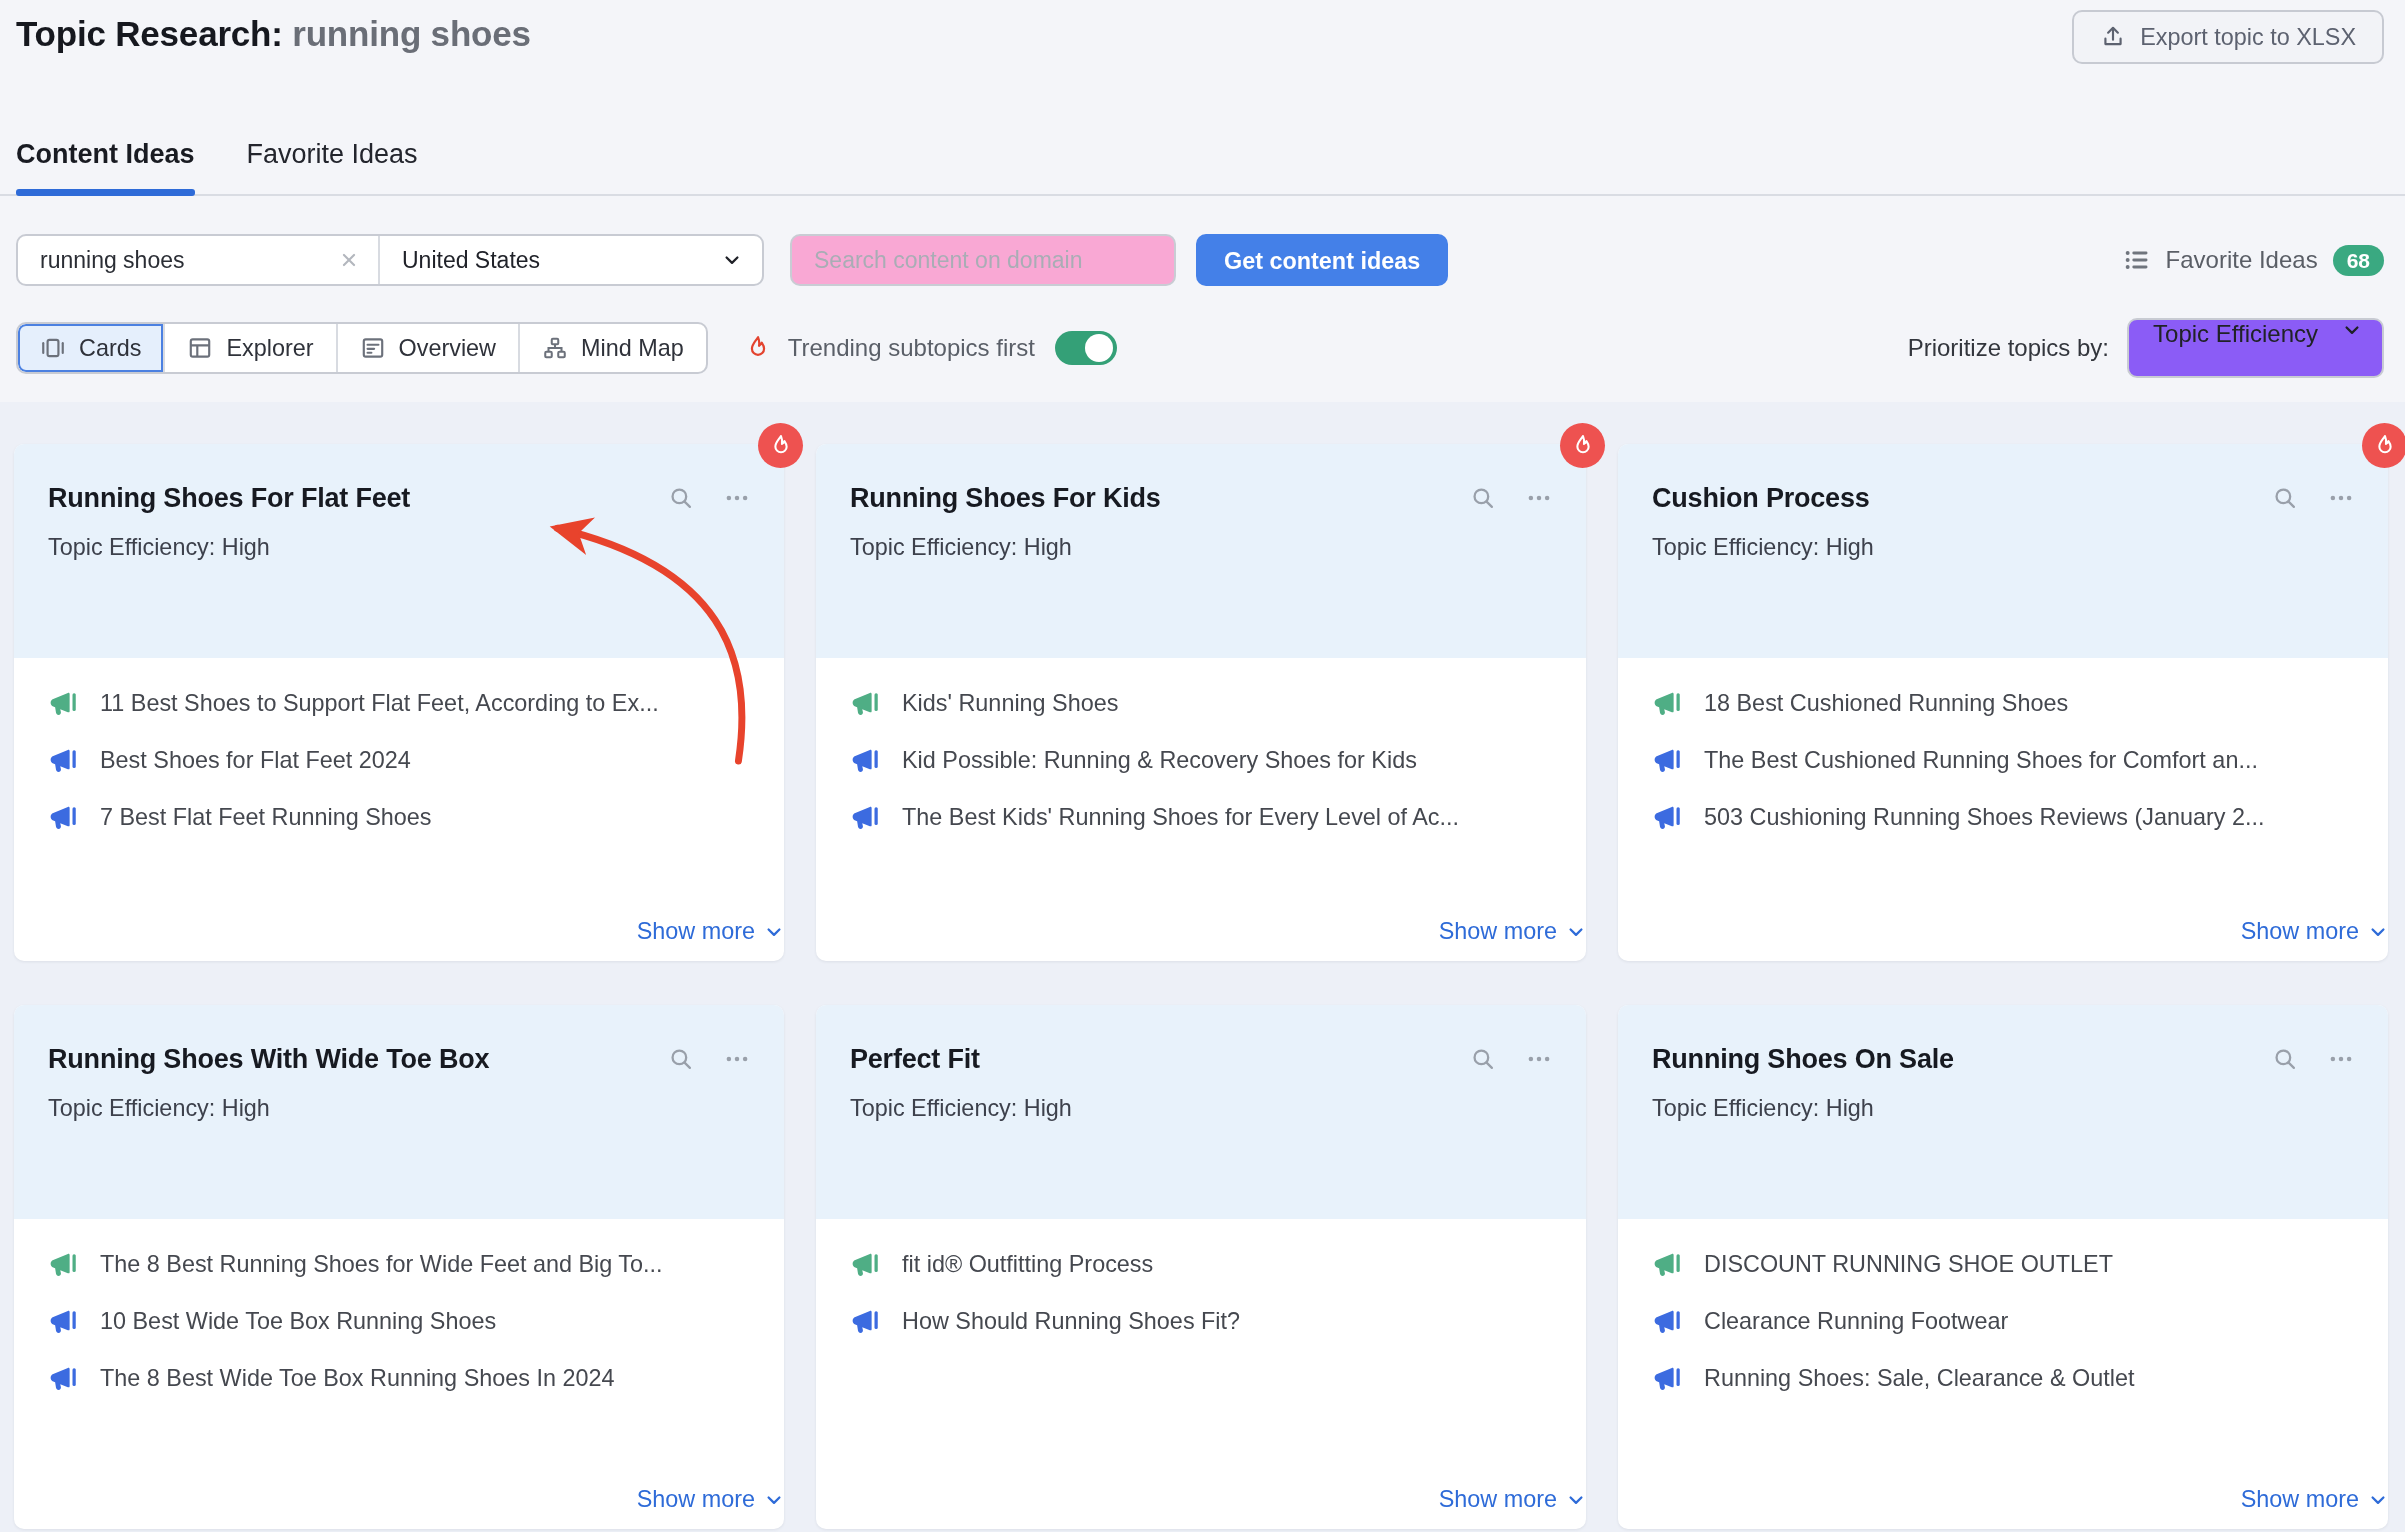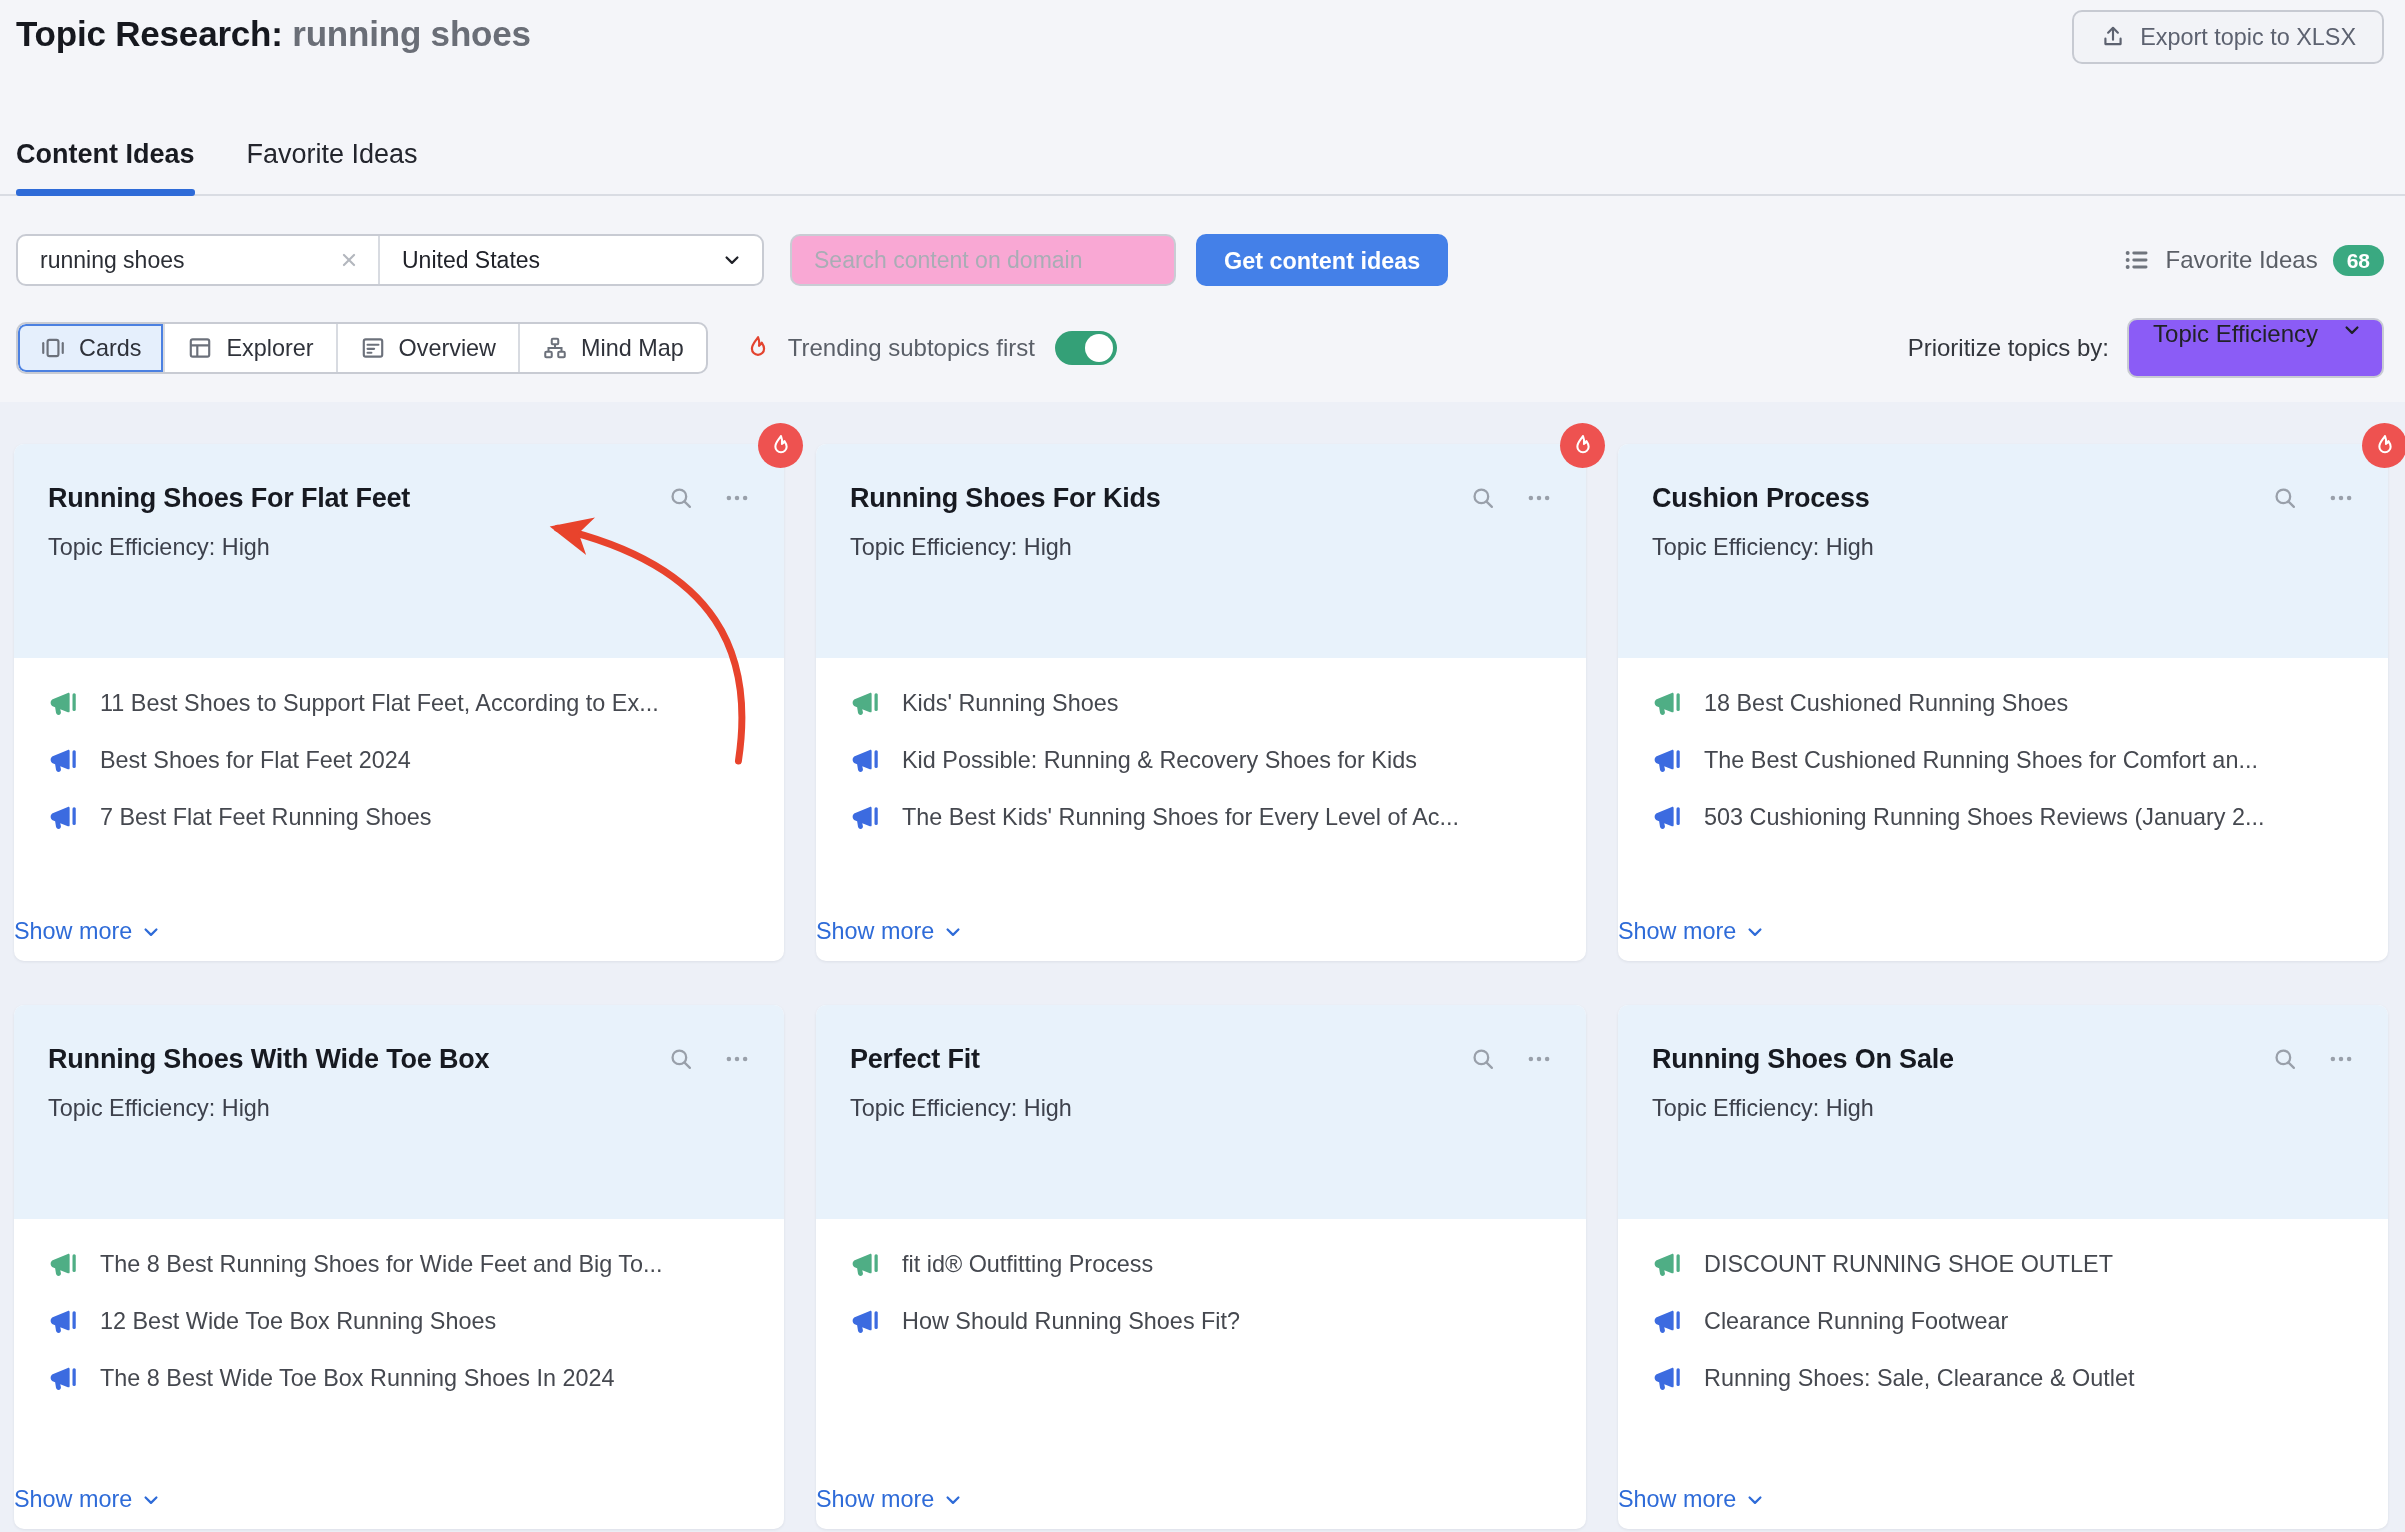--- a/index.html
+++ b/index.html
@@ -84,7 +84,7 @@
   .mega { width:30px; height:30px; flex:0 0 30px; }
   .mega.green { color:#4fae85; }
   .mega.blue { color:#3c6be0; }
-  .show-more { position:absolute; left:0; right:0; bottom:16px; display:flex; align-items:center; justify-content:flex-start; gap:9px; font-size:23.4px; color:#2e6bd8; cursor:pointer; }
+  .show-more { position:absolute; left:0; right:0; bottom:16px; display:flex; align-items:center; justify-content:flex-end; gap:9px; font-size:23.4px; color:#2e6bd8; cursor:pointer; }
   .show-more svg { width:20px; height:20px; }
   .flame-badge { position:absolute; top:-21px; right:-19px; width:45px; height:45px; border-radius:50%; background:#ee5250; display:flex; align-items:center; justify-content:center; color:#fff; z-index:5; }
   .flame-badge svg { width:26px; height:26px; }

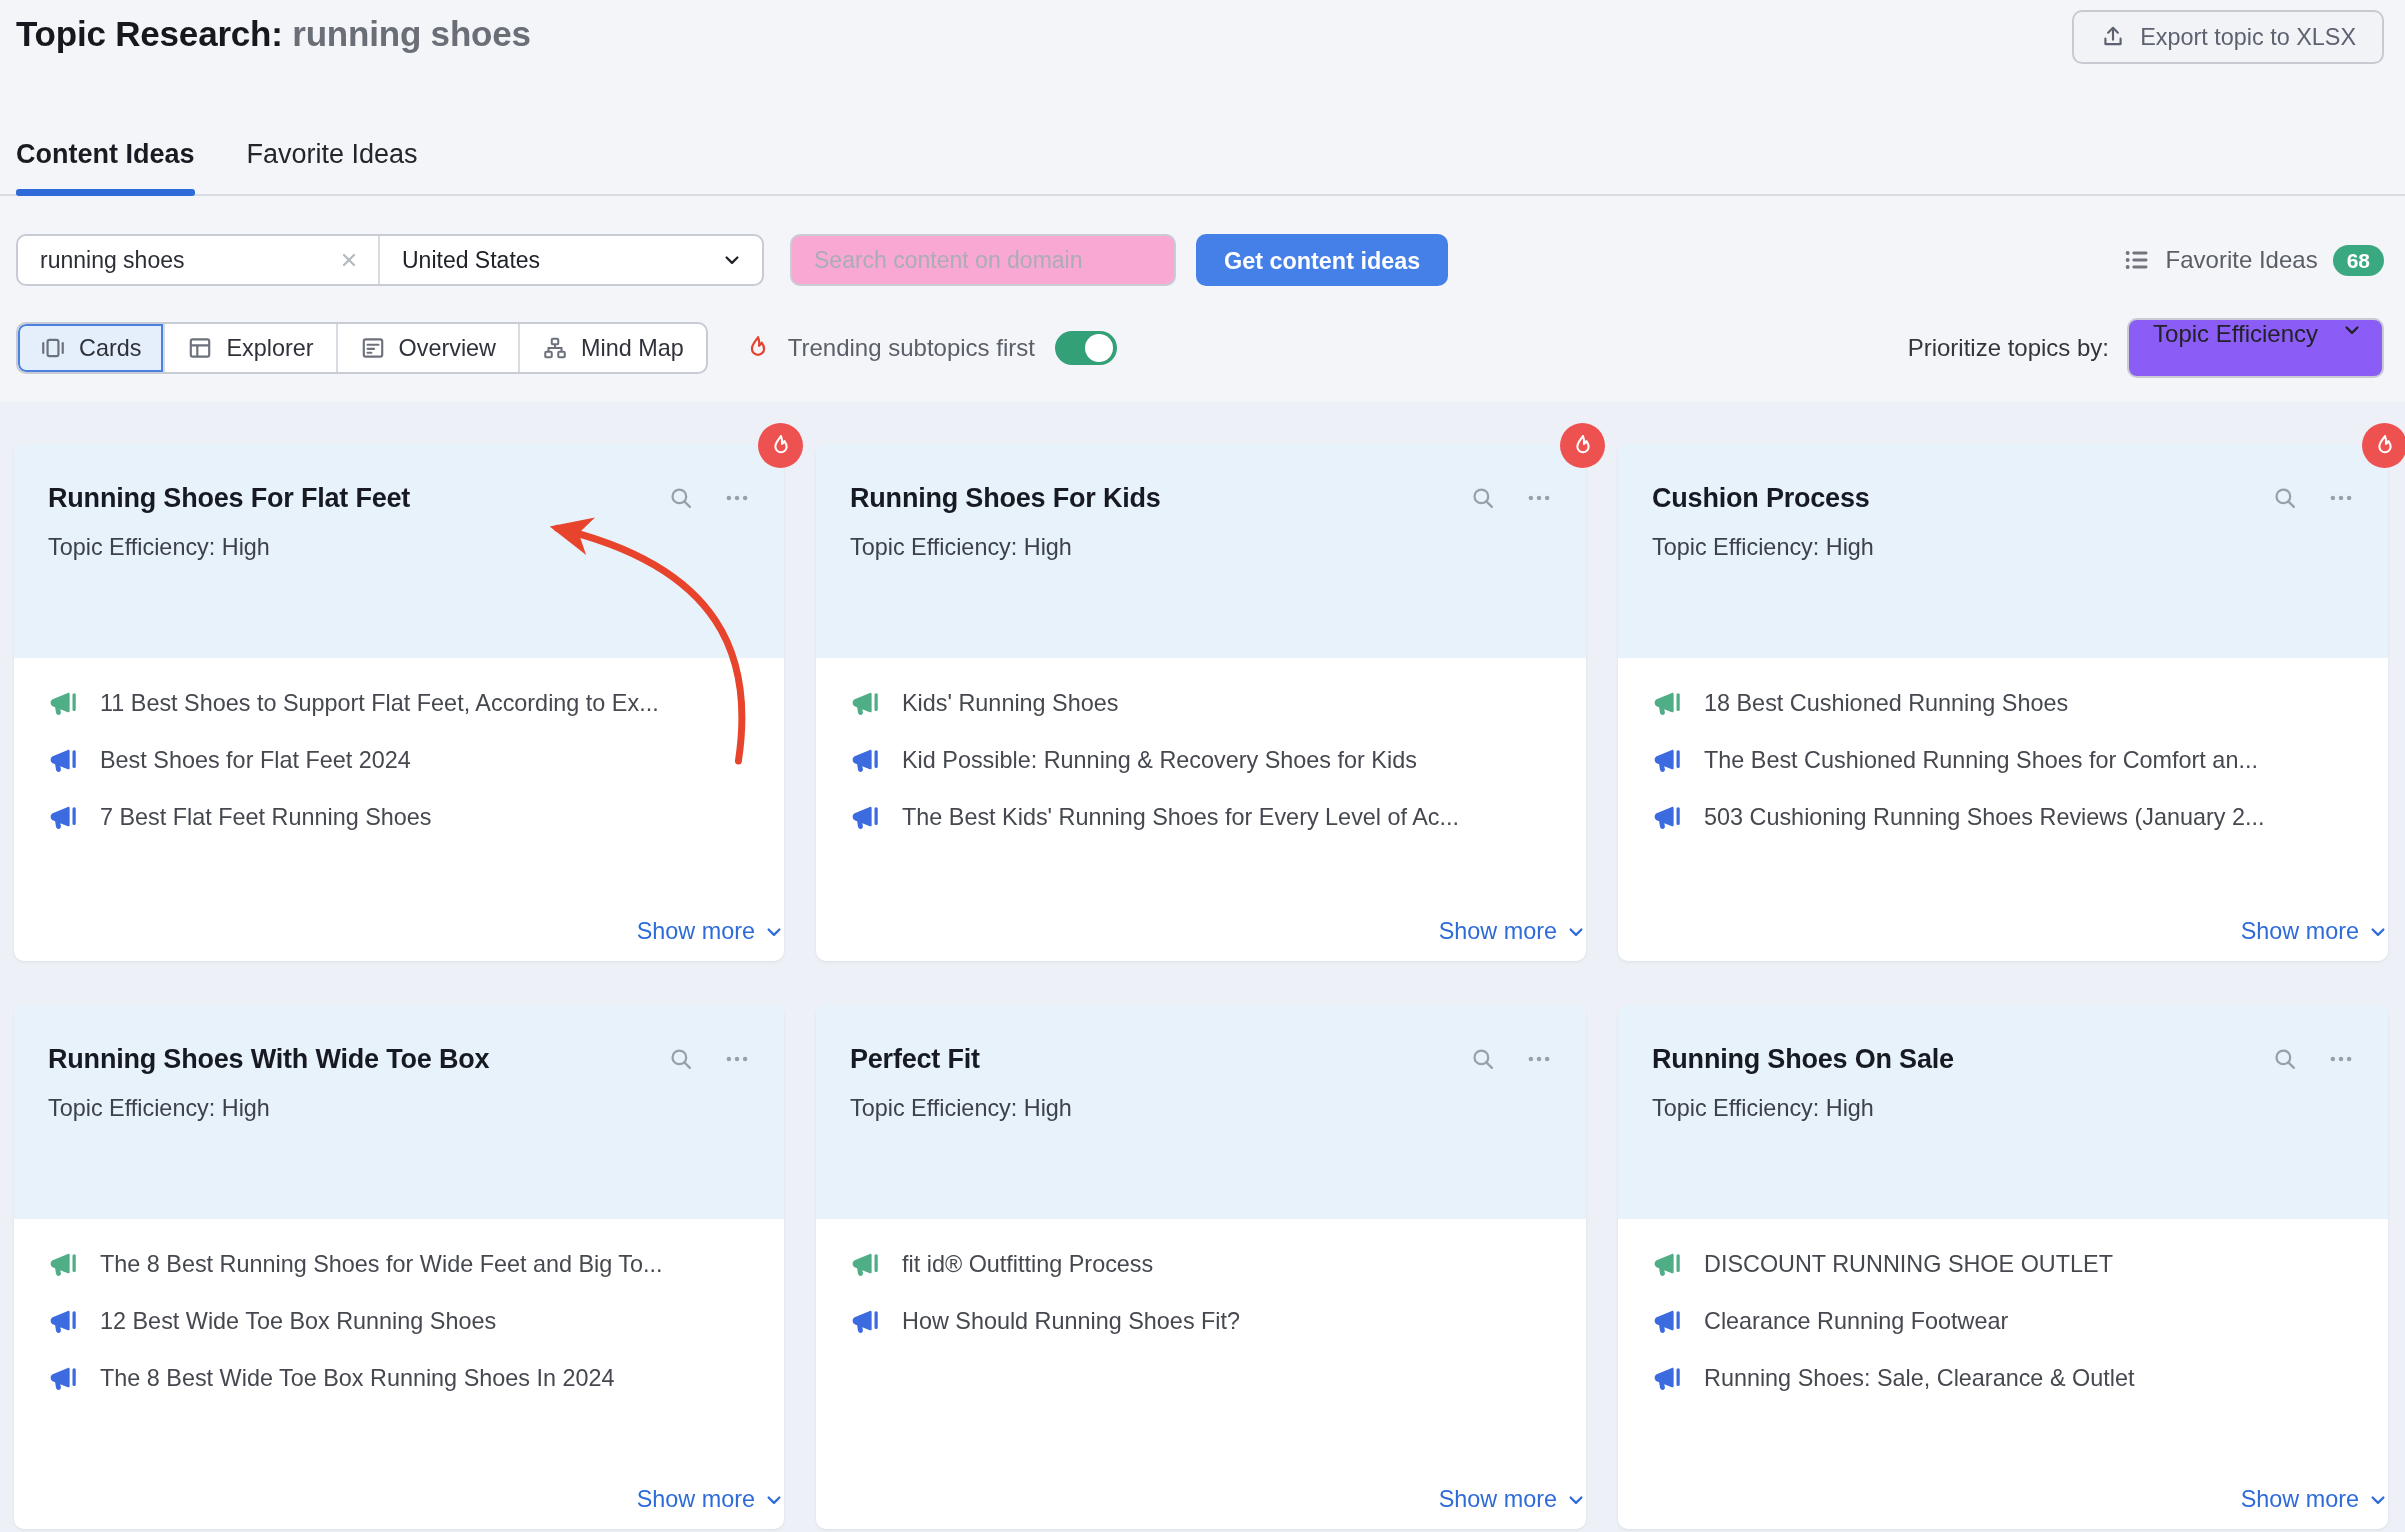--- a/index.html
+++ b/index.html
@@ -443,7 +443,7 @@
               <svg class="mega blue" viewBox="0 0 30 30" width="30" height="30">
                 <use href="#i-mega"></use>
               </svg>
-              <span>12 Best Wide Toe Box Running Shoes</span>
+              <span>10 Best Wide Toe Box Running Shoes</span>
             </li>
           <li>
               <svg class="mega blue" viewBox="0 0 30 30" width="30" height="30">

